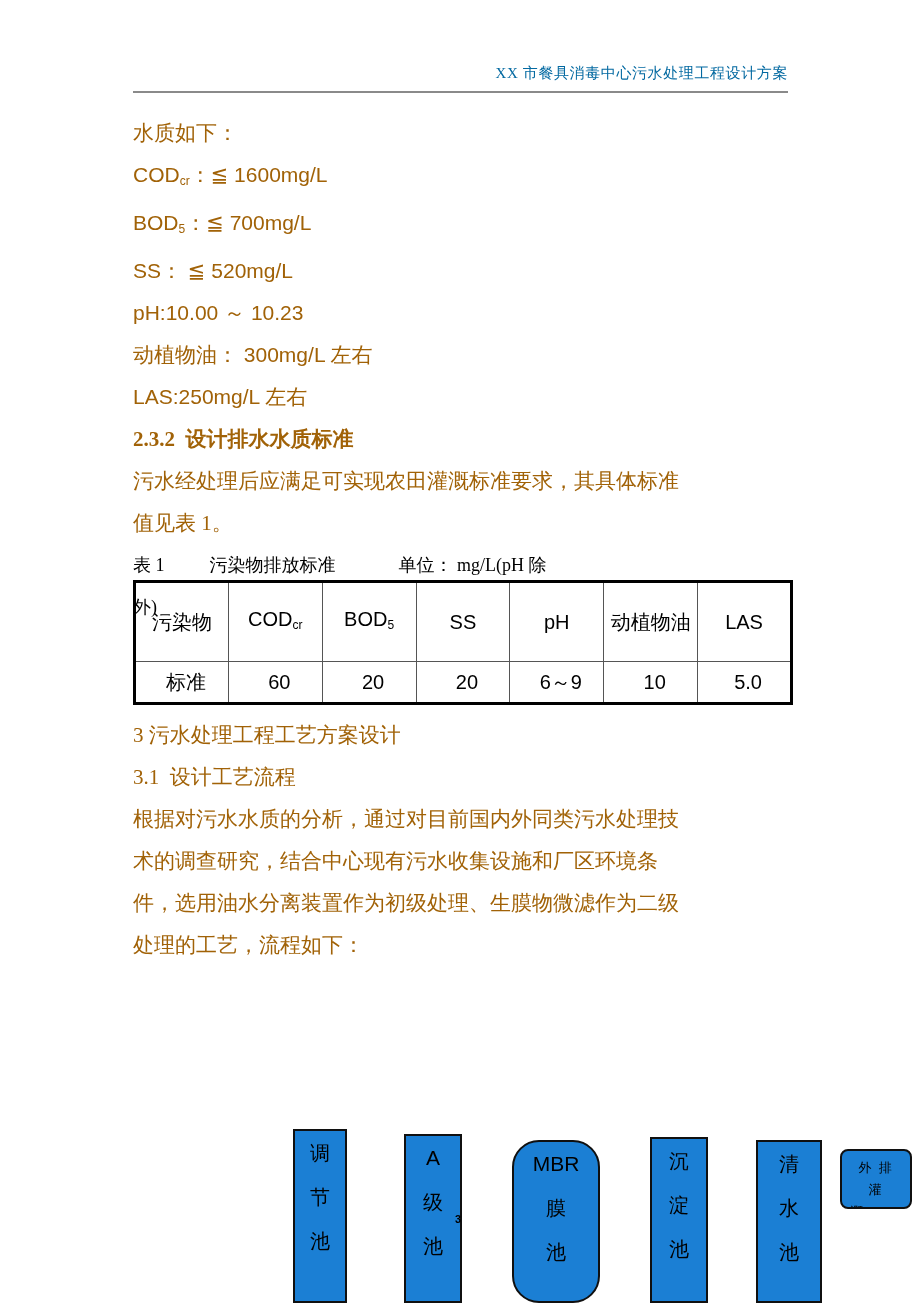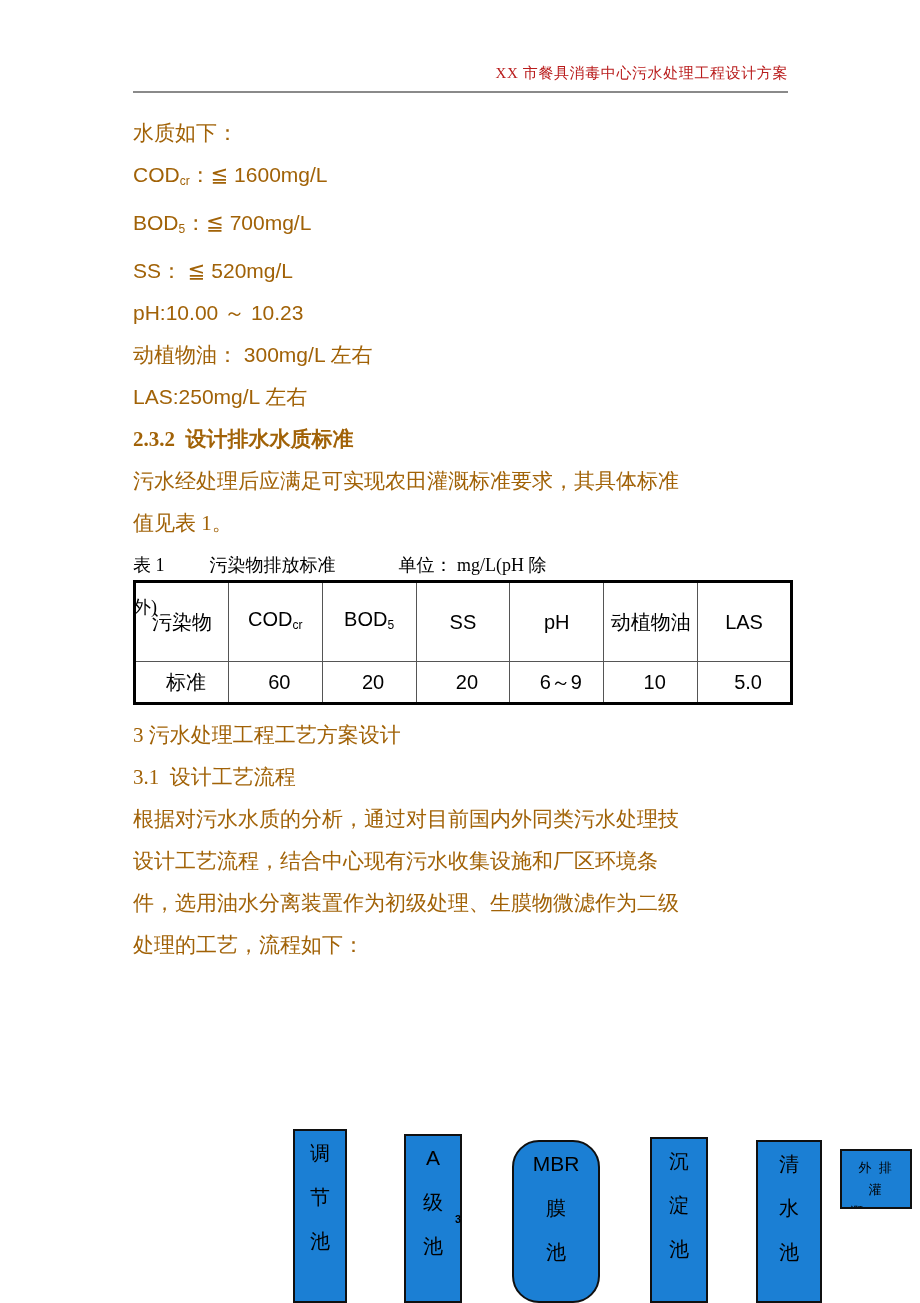--- a/index.html
+++ b/index.html
@@ -35,7 +35,7 @@
     font-family: "Liberation Serif", "DejaVu Serif", serif;
     font-size: 15px;
     letter-spacing: 0.6px;
-    color: #b91c1c;
+    color: #0369a1;
     white-space: nowrap;
   }
   .header-rule {

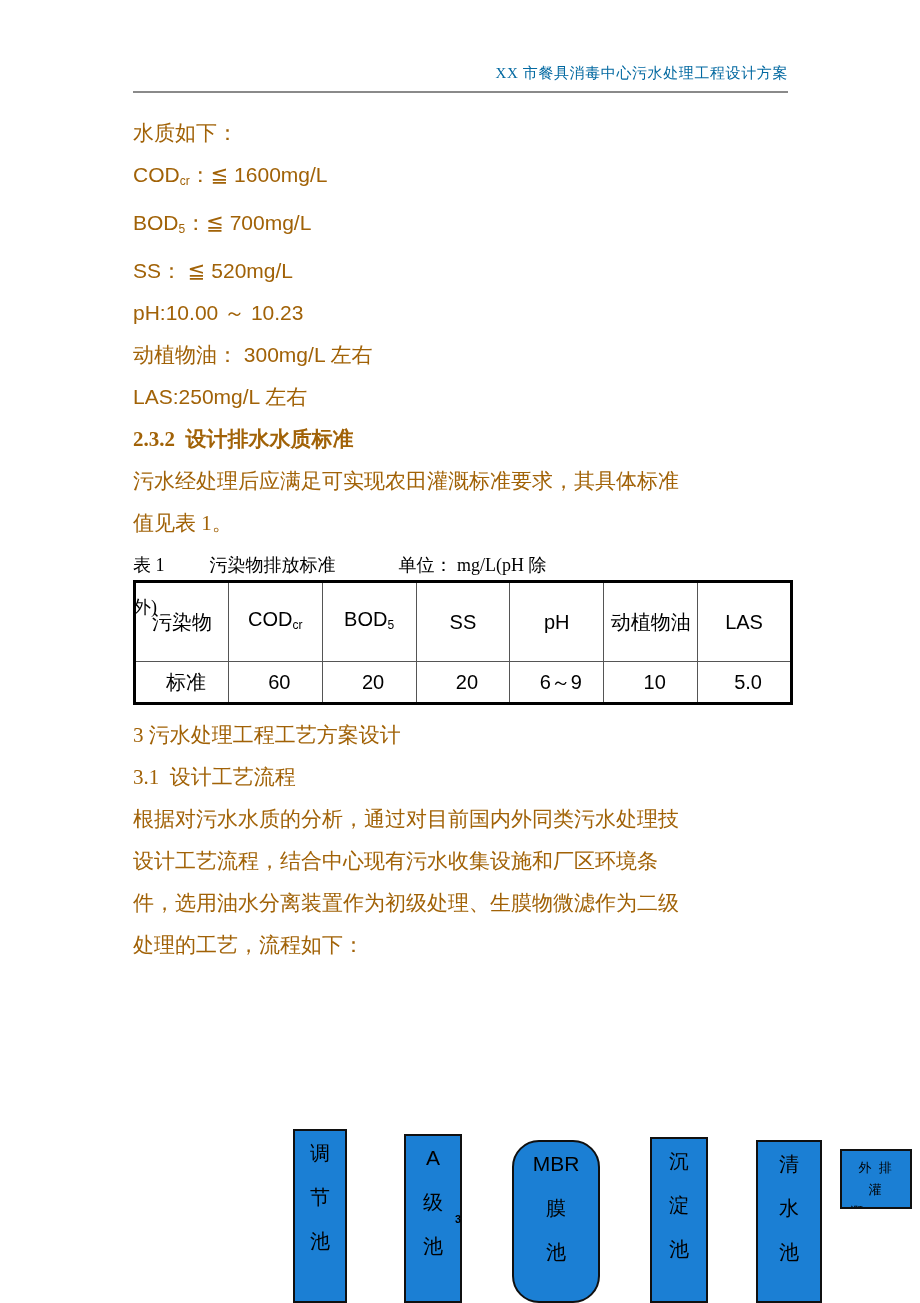--- a/index.html
+++ b/index.html
@@ -238,7 +238,7 @@
     <div class="line han">3 污水处理工程工艺方案设计</div>
     <div class="line han">3.1  设计工艺流程</div>
     <div class="line han">根据对污水水质的分析，通过对目前国内外同类污水处理技</div>
-    <div class="line han">设计工艺流程，结合中心现有污水收集设施和厂区环境条</div>
+    <div class="line han">术的调查研究，结合中心现有污水收集设施和厂区环境条</div>
     <div class="line han">件，选用油水分离装置作为初级处理、生膜物微滤作为二级</div>
     <div class="line han">处理的工艺，流程如下：</div>
   </div>

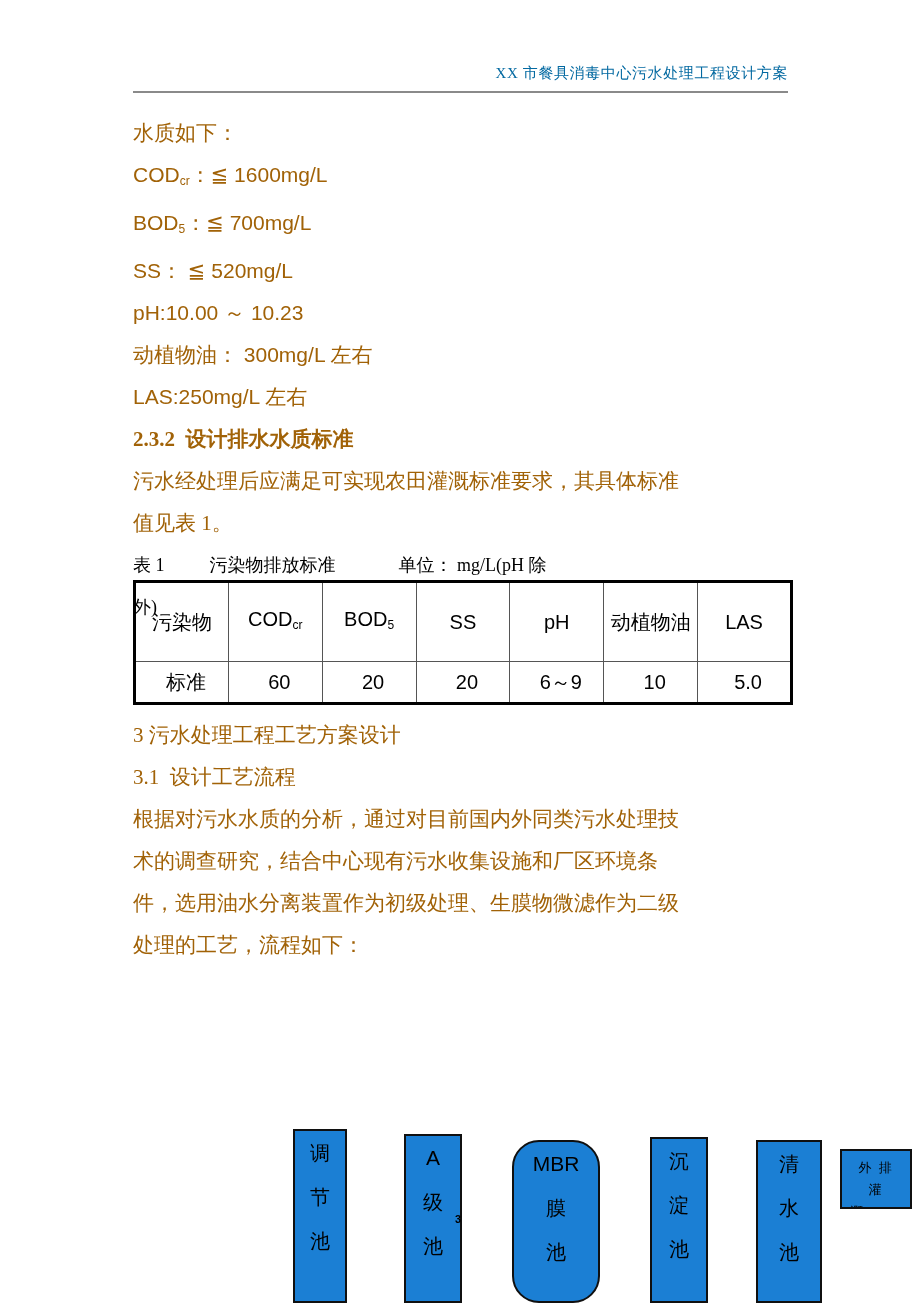--- a/index.html
+++ b/index.html
@@ -165,6 +165,7 @@
     justify-content: flex-start;
     align-items: flex-start;
     padding: 6px 8px;
+    border-radius: 8px;
   }
   .pagenum {
     position: absolute;

